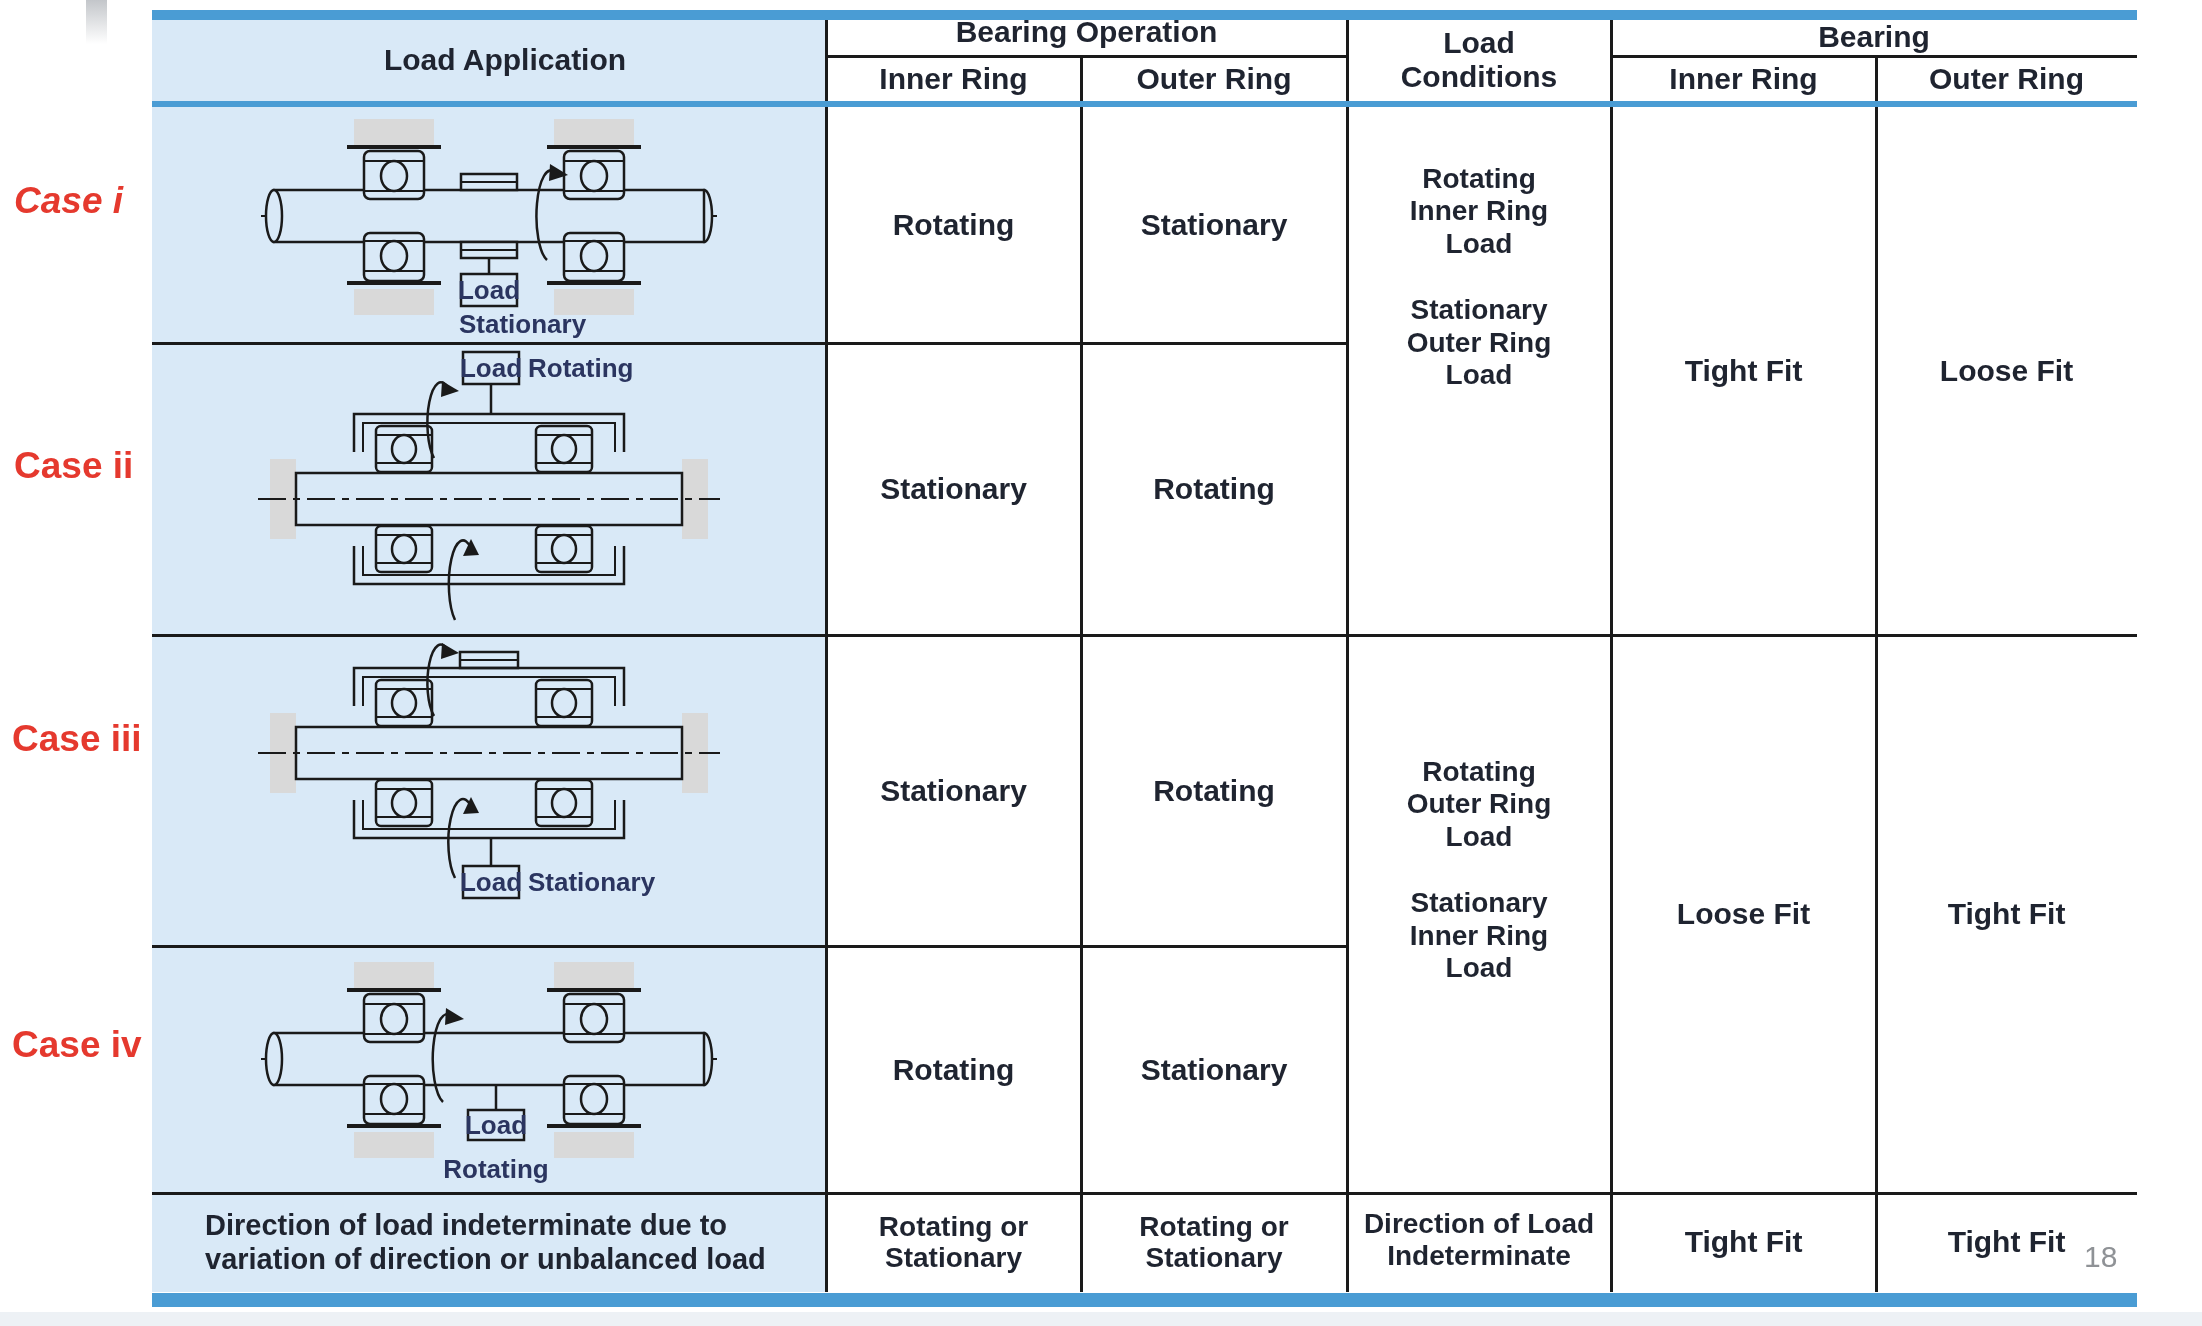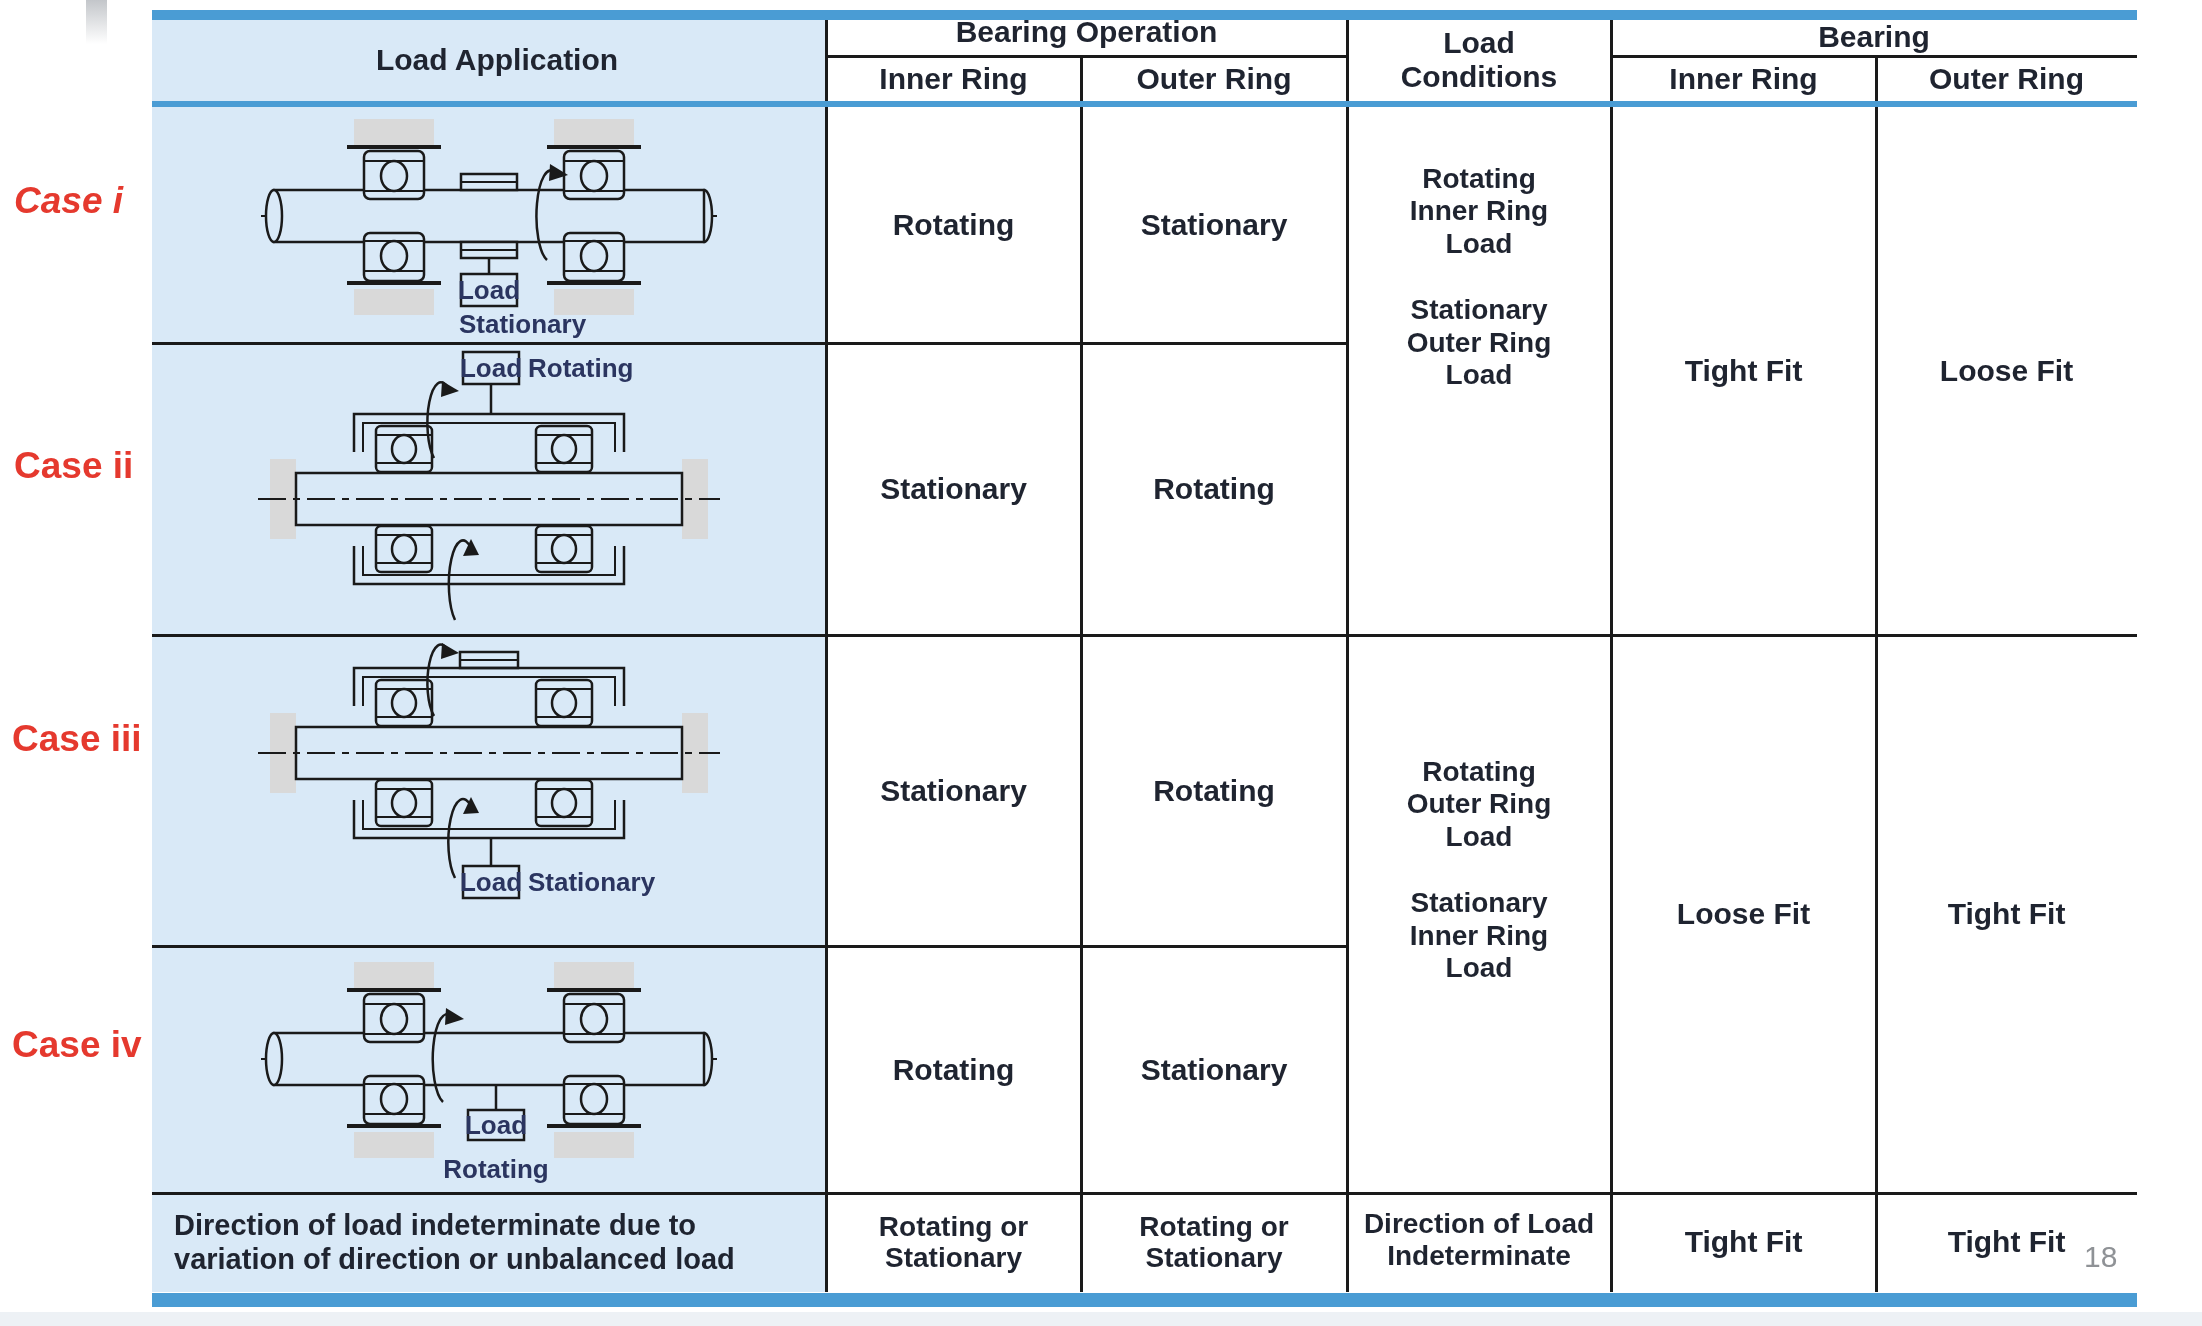--- a/index.html
+++ b/index.html
@@ -75,7 +75,7 @@
     <div class="abs bluebar" style="left:0;top:91px;width:1985px;height:6px;"></div>
     <div class="abs bluebar" style="left:0;top:1283px;width:1985px;height:14px;"></div>
 
-    <div class="cell" style="left:8px;top:9px;width:674px;height:82px;">Load Application</div>
+    <div class="cell" style="left:16px;top:9px;width:674px;height:82px;">Load Application</div>
     <div class="cell" style="left:674px;top:4px;width:521px;height:36px;">Bearing Operation</div>
     <div class="cell" style="left:674px;top:47px;width:255px;height:44px;">Inner Ring</div>
     <div class="cell" style="left:929px;top:47px;width:266px;height:44px;">Outer Ring</div>

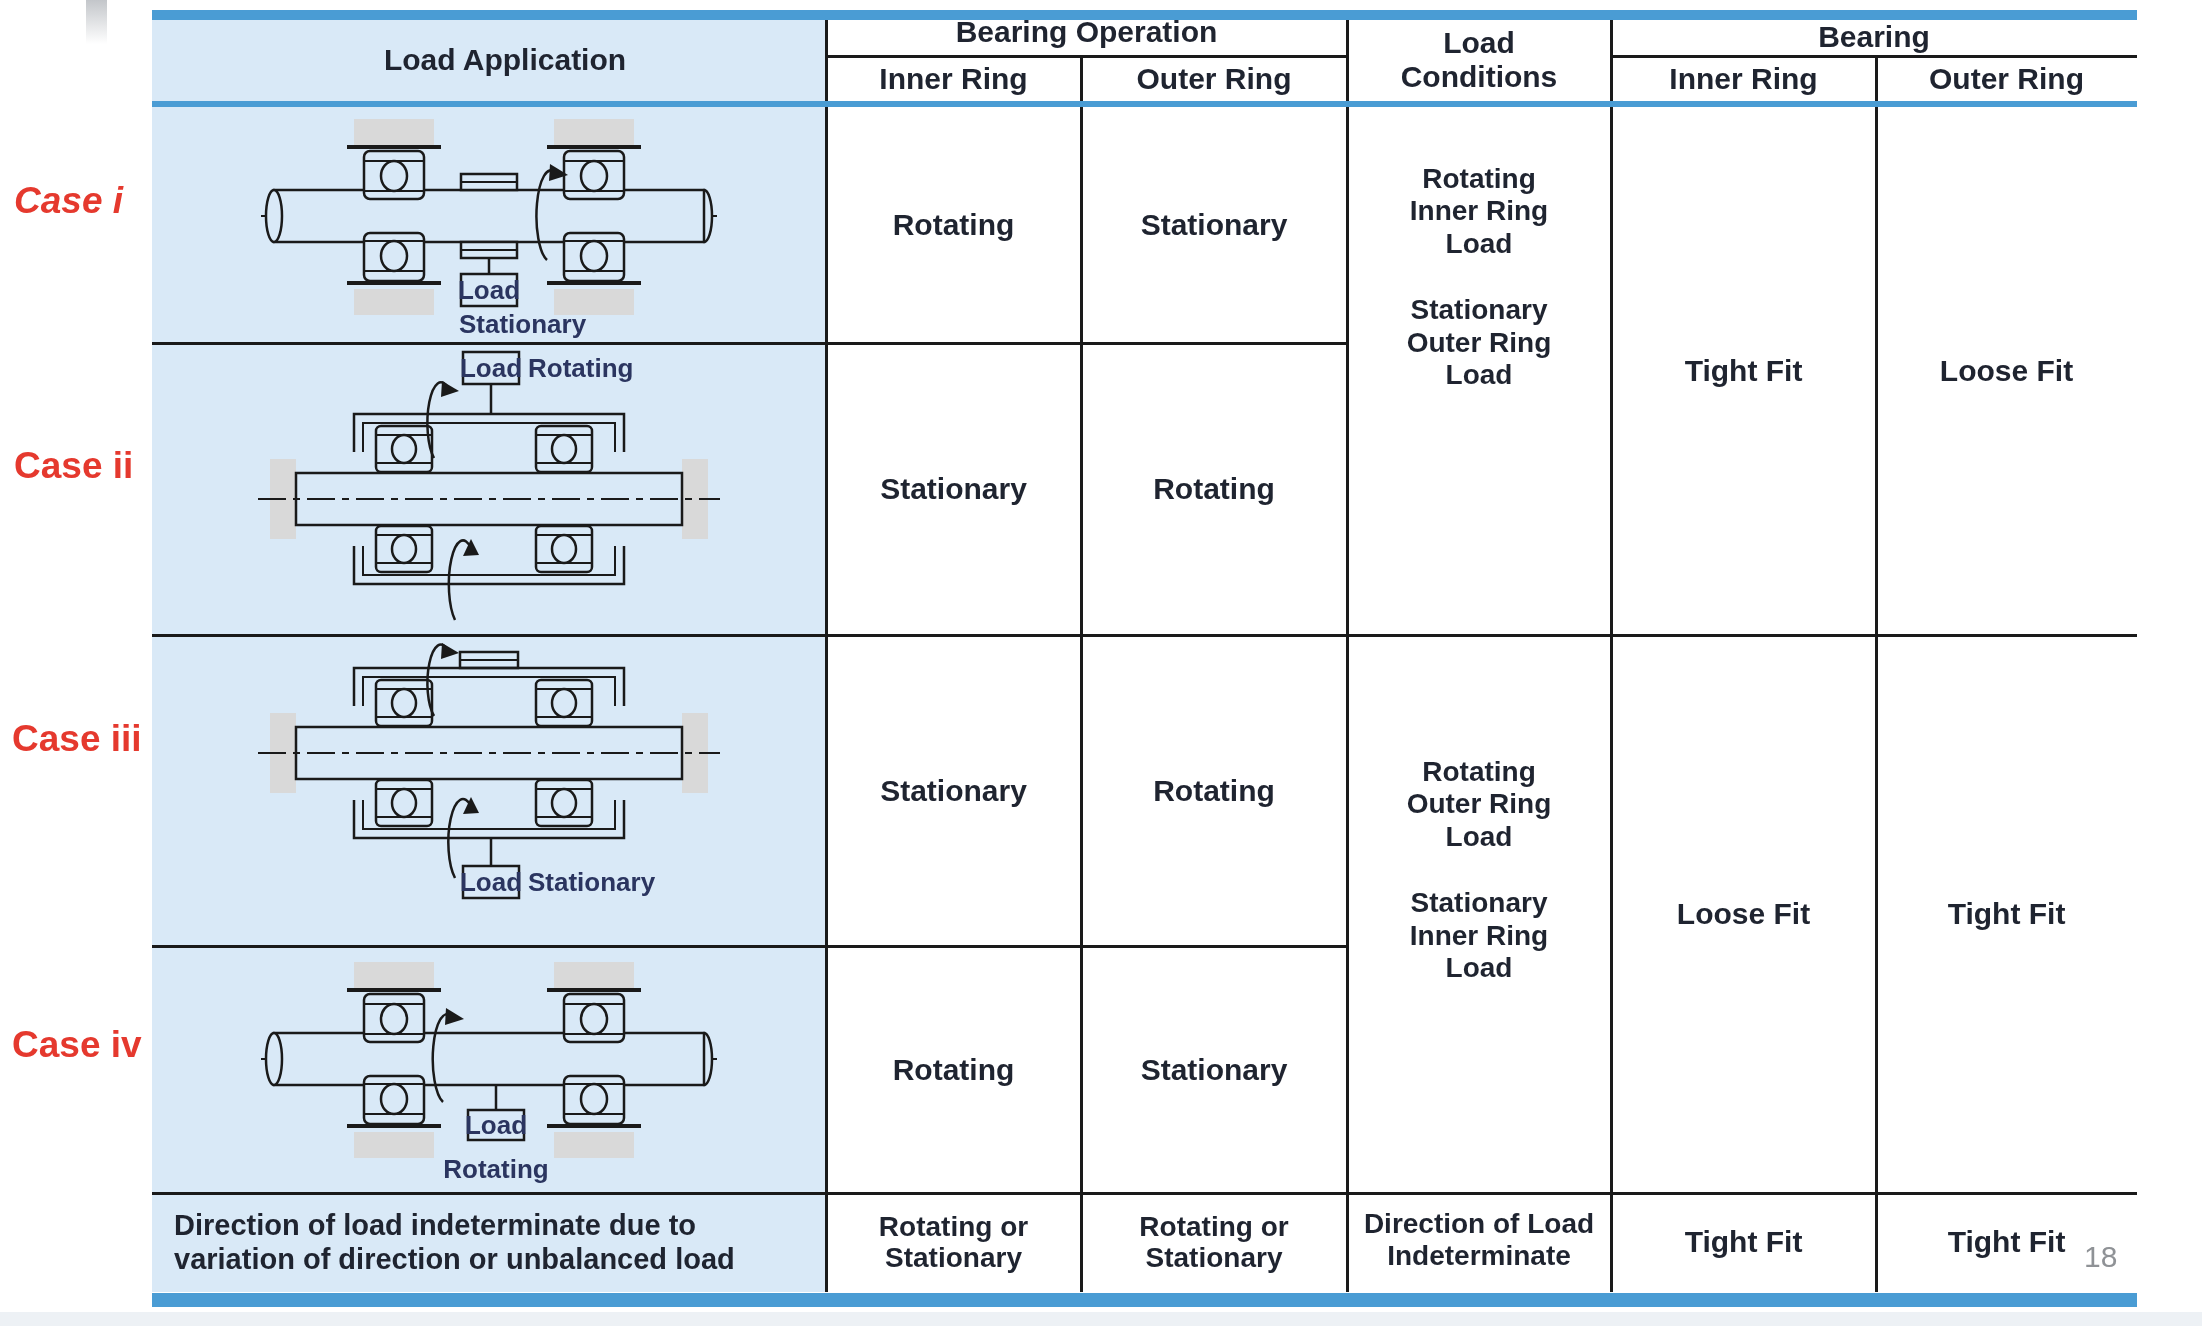--- a/index.html
+++ b/index.html
@@ -22,7 +22,7 @@
   .cell{position:absolute;display:flex;align-items:center;justify-content:center;
         text-align:center;font-weight:bold;color:#1f2430;font-size:30px;line-height:1.12;}
   .cell .w{display:block;}
-  .left-cell{justify-content:flex-start;text-align:left;}
+  .left-cell{justify-content:center;text-align:left;}
   .loadcond{flex-direction:column;justify-content:flex-start;font-size:28px;line-height:1.16;}
   .loadcond .para{width:180px;}
   .small{font-size:28px;}

